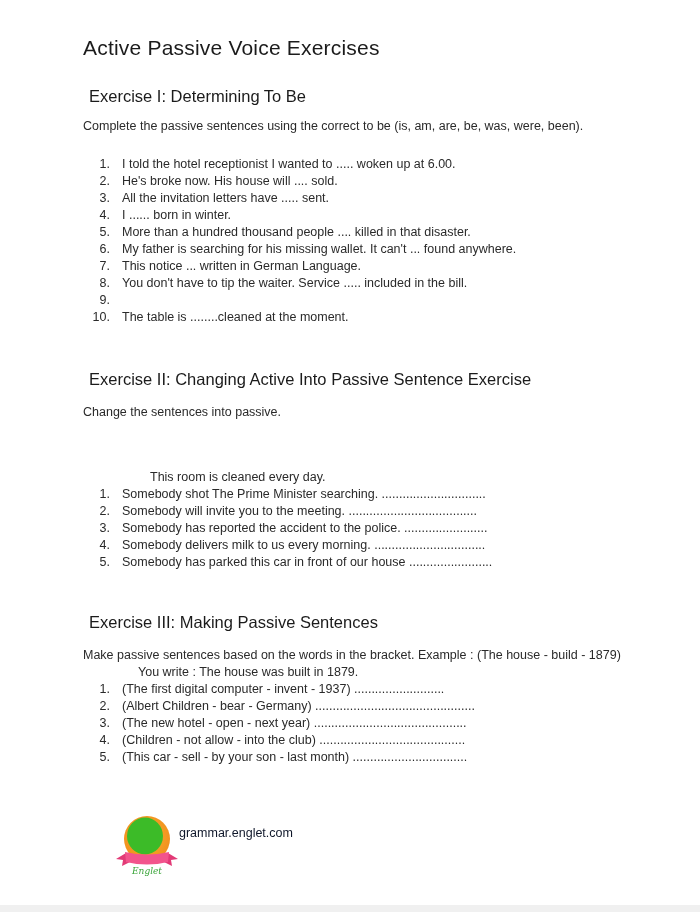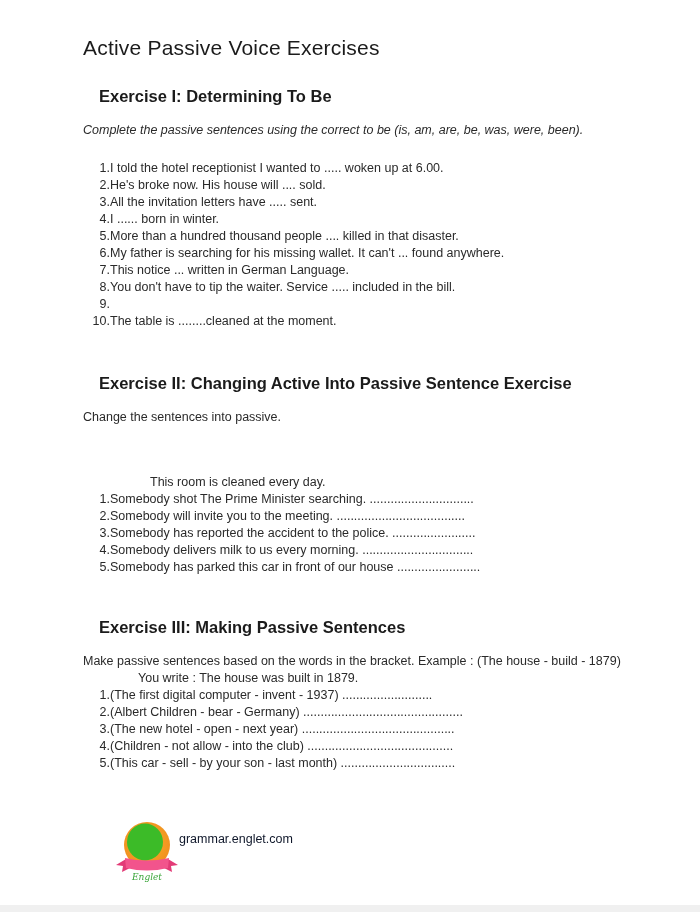--- a/index.html
+++ b/index.html
@@ -18,8 +18,8 @@
     margin:0; line-height:24px; letter-spacing:0.2px;
   }
   .section-heading {
-    font-size:16.5px; font-weight:700; color:#1b1b1b;
-    margin:16px; line-height:19px;
+    font-size:16.5px; font-weight:400; color:#1b1b1b;
+    margin:6px; line-height:19px;
   }
   .h-ex1 { margin-top:27px; }
   .h-ex2 { margin-top:44px; }

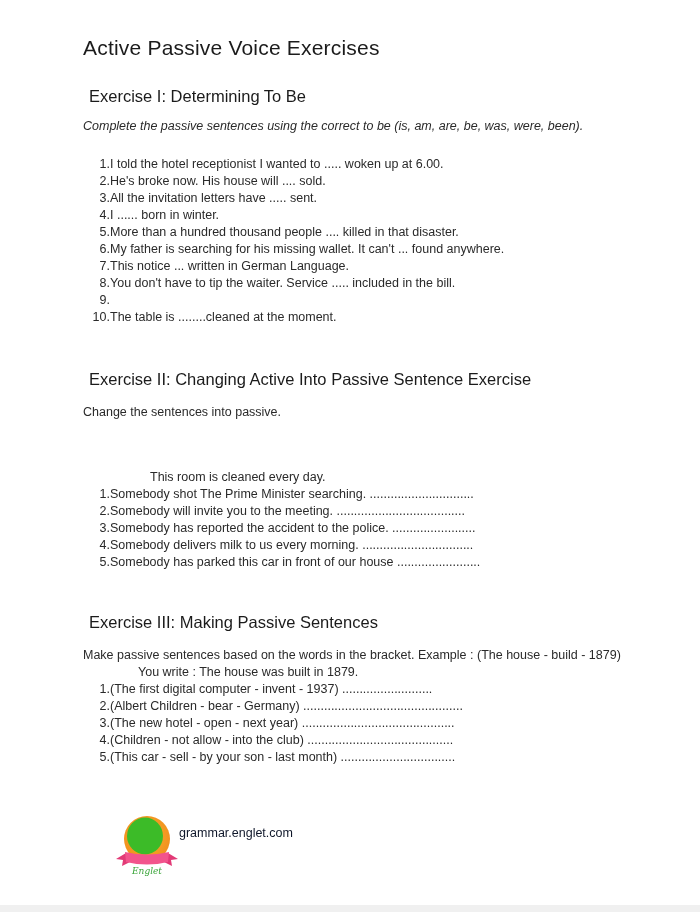--- a/index.html
+++ b/index.html
@@ -29,7 +29,7 @@
     font-size:12.5px; line-height:17px; margin:0; color:#2a2a2a;
     max-width:560px;
   }
-  .instruction1 { margin-top:12px;font-style:italic; }
+  .instruction1 { margin-top:12px; }
   .intro2 { margin-top:15px; }
   .intro3 { margin-top:15px; }
   .indent-example { padding-left:67px;margin-top:48px; }

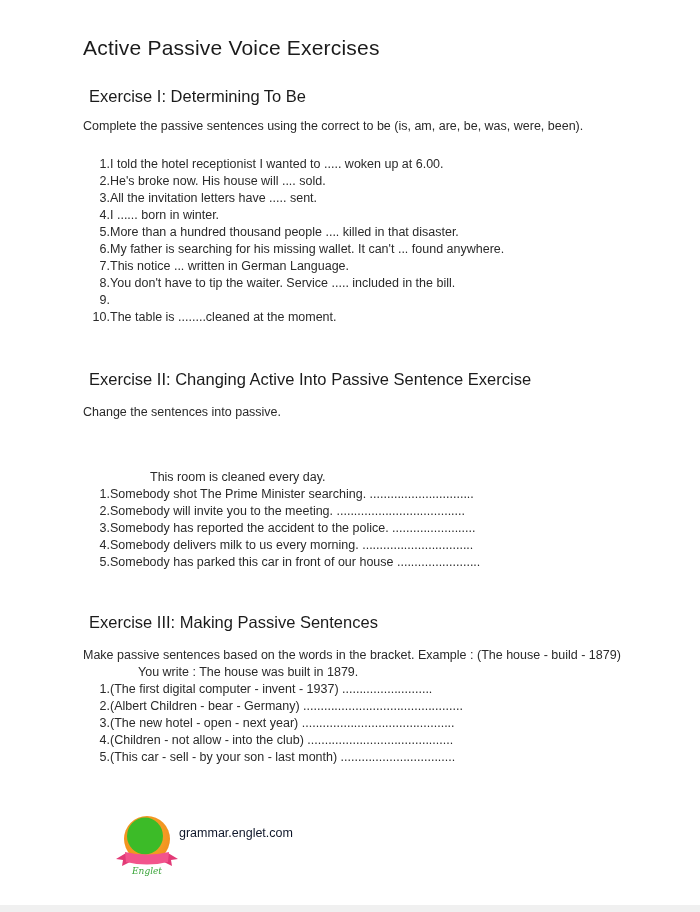--- a/index.html
+++ b/index.html
@@ -42,7 +42,7 @@
   .list1 { margin-top:21px; }
   .ex-list li { display:flex; }
   .ex-list .num { flex:none; width:27px; text-align:right; }
-  .ex-list .txt { max-width:500px; }
+  .ex-list .txt { margin-left:12px; max-width:500px; }
 
   .footer {
     margin-top:48px;

